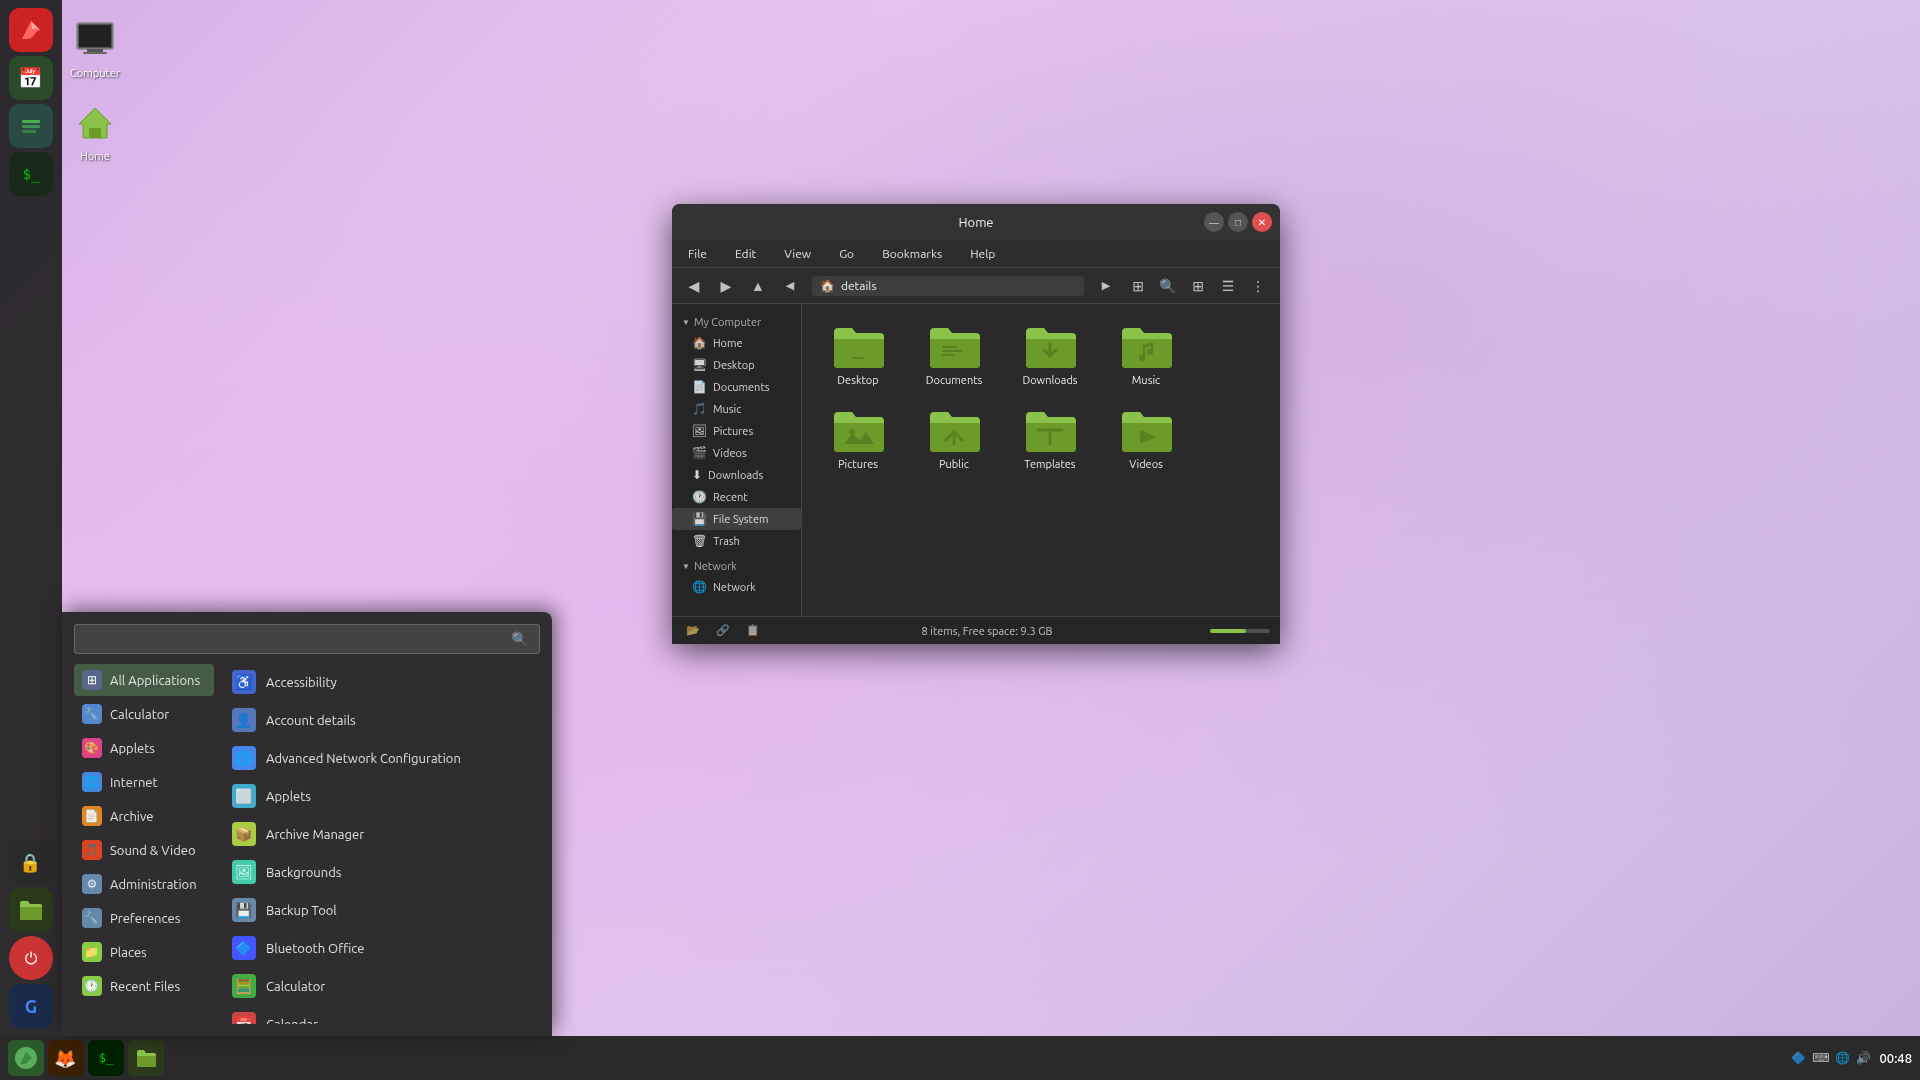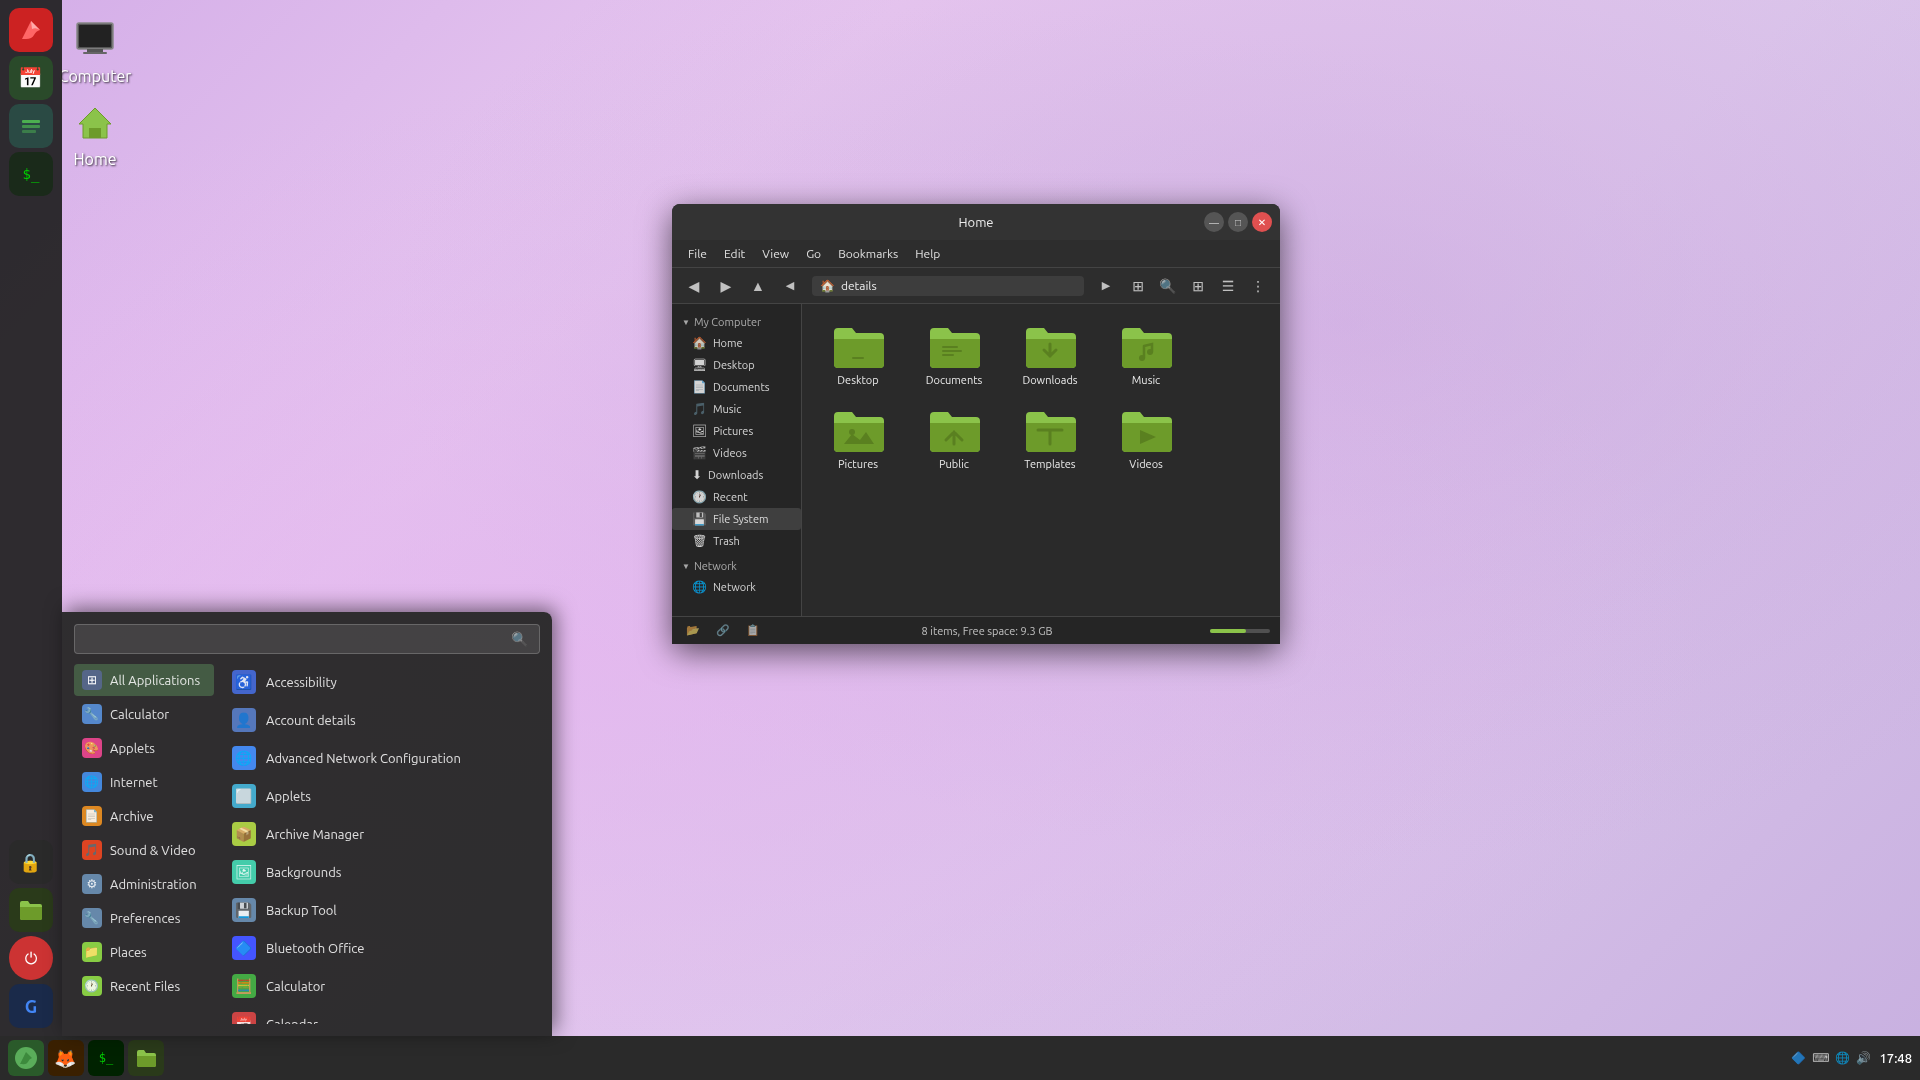--- a/index.html
+++ b/index.html
@@ -31,7 +31,7 @@
     }
     .desktop-icon .icon-label {
       color: white;
-      font-size: 16px;
+      font-size: 11px;
       text-align: center;
       text-shadow: 1px 1px 2px rgba(0,0,0,0.8);
     }

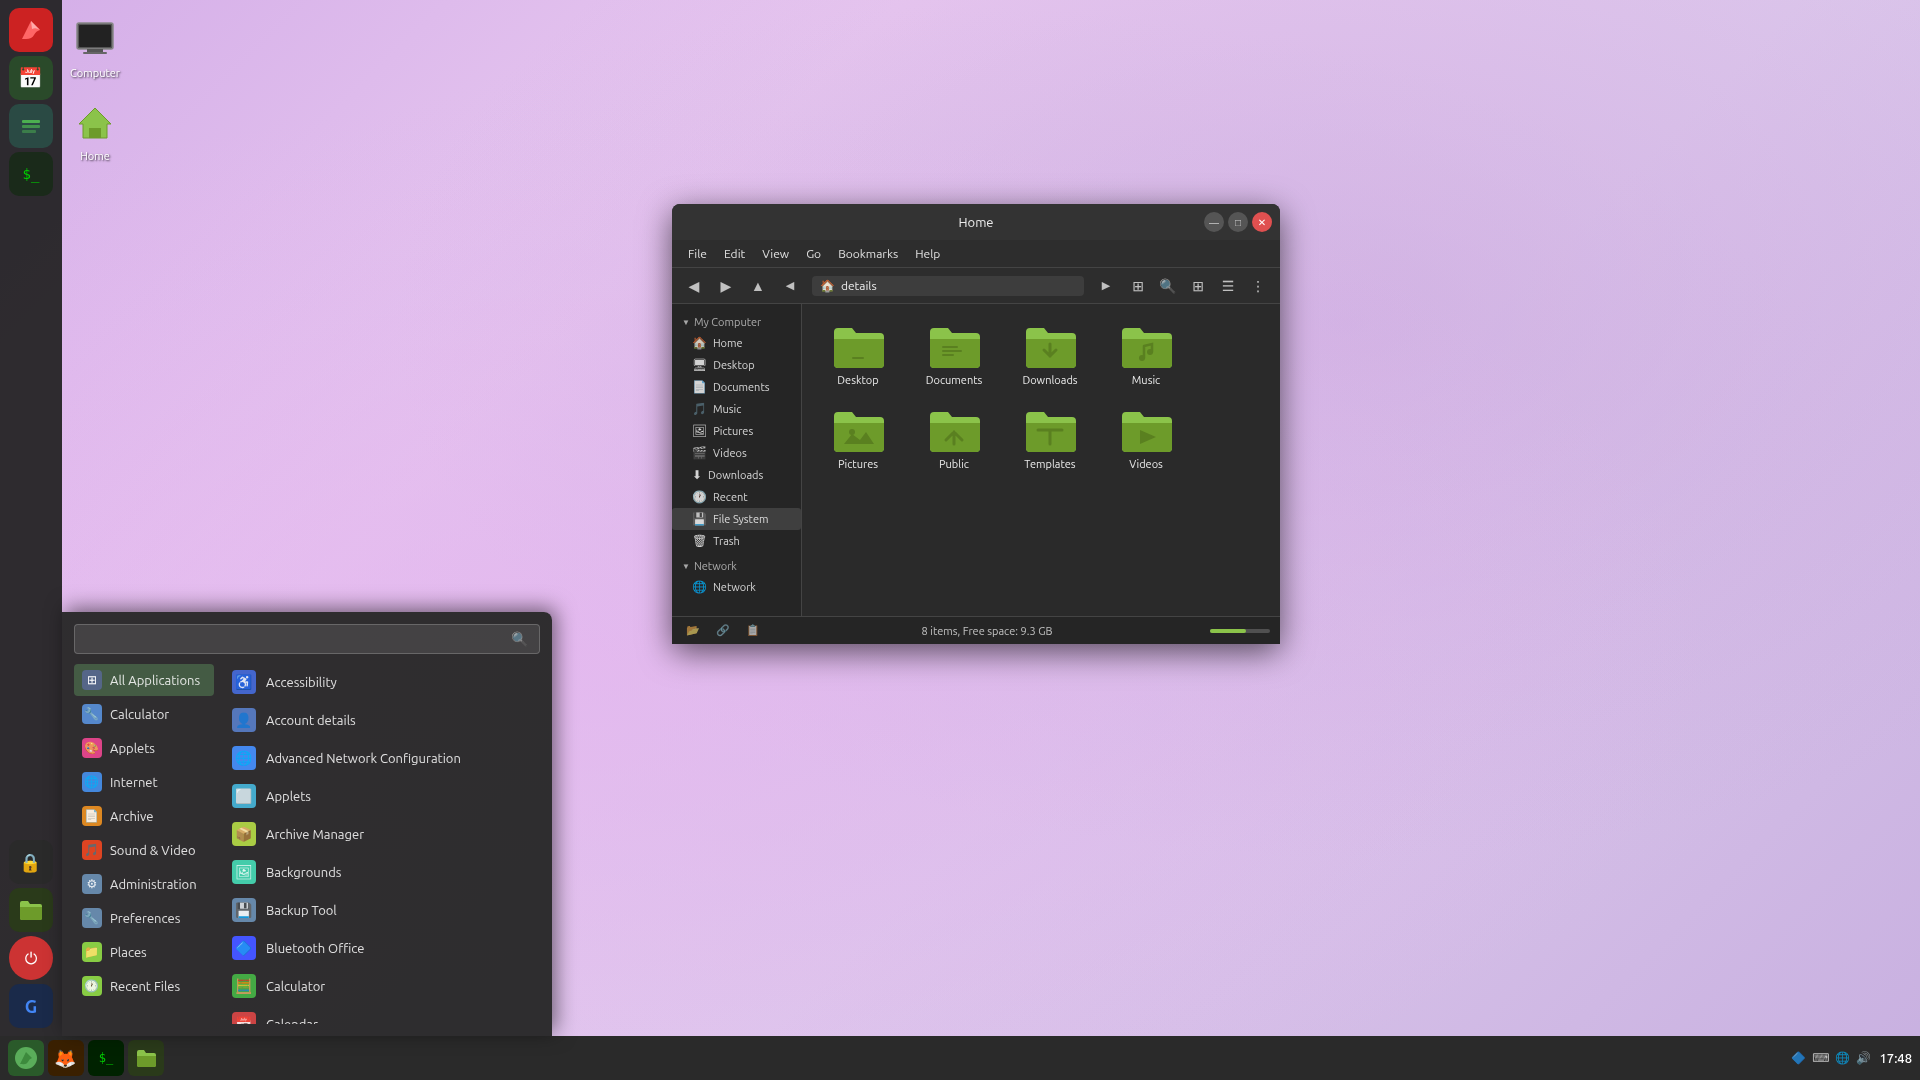--- a/index.html
+++ b/index.html
@@ -263,7 +263,7 @@
       display: flex;
       align-items: center;
       padding: 0 8px;
-      gap: 1px;
+      gap: 12px;
       border-bottom: 1px solid #444;
     }
     .menu-item-text {

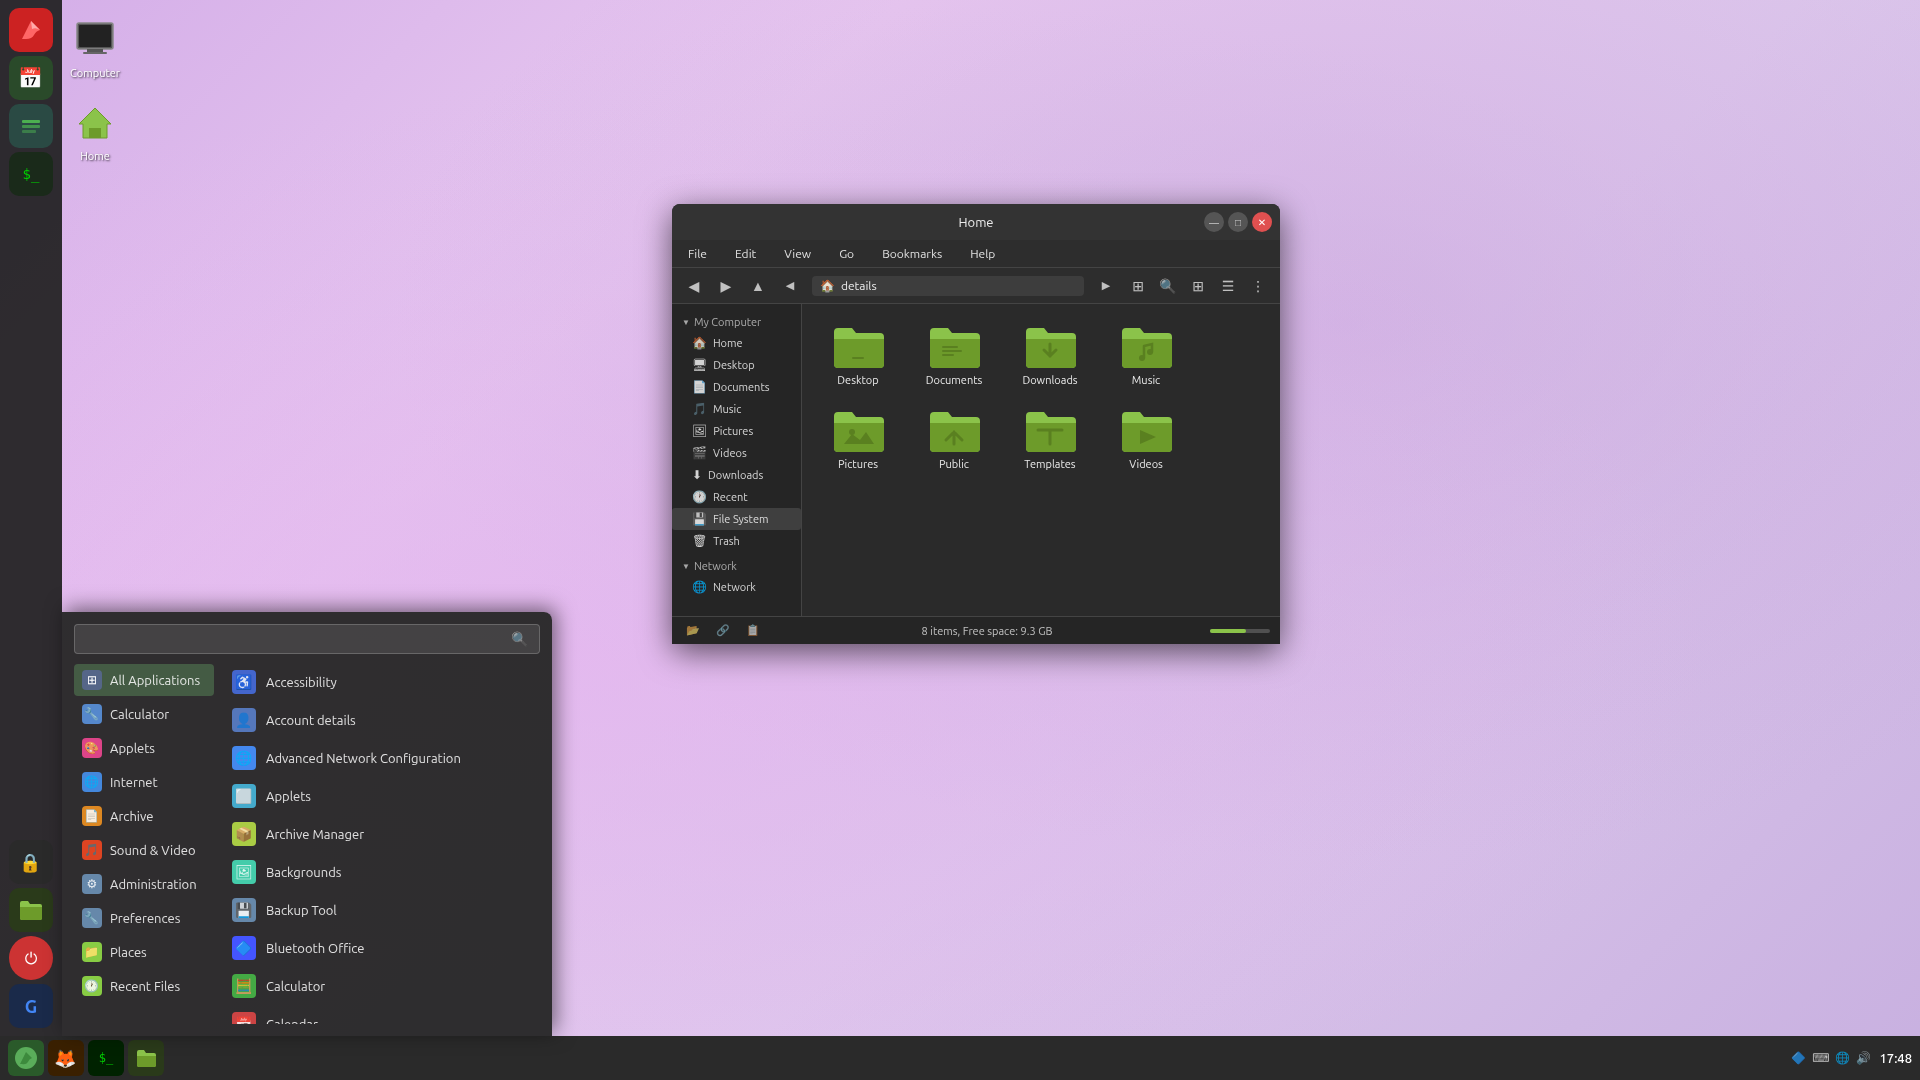--- a/index.html
+++ b/index.html
@@ -822,7 +822,7 @@
       <span style="color:rgba(255,255,255,0.7); font-size:12px;">🌐</span>
       <span style="color:rgba(255,255,255,0.7); font-size:12px;">🔊</span>
     </div>
-    <span style="color:white; font-size:13px; font-weight:500;">17:48</span>
+    <span style="color:white; font-size:13px; font-weight:500;">00:48</span>
   </div>
 </div>
 

